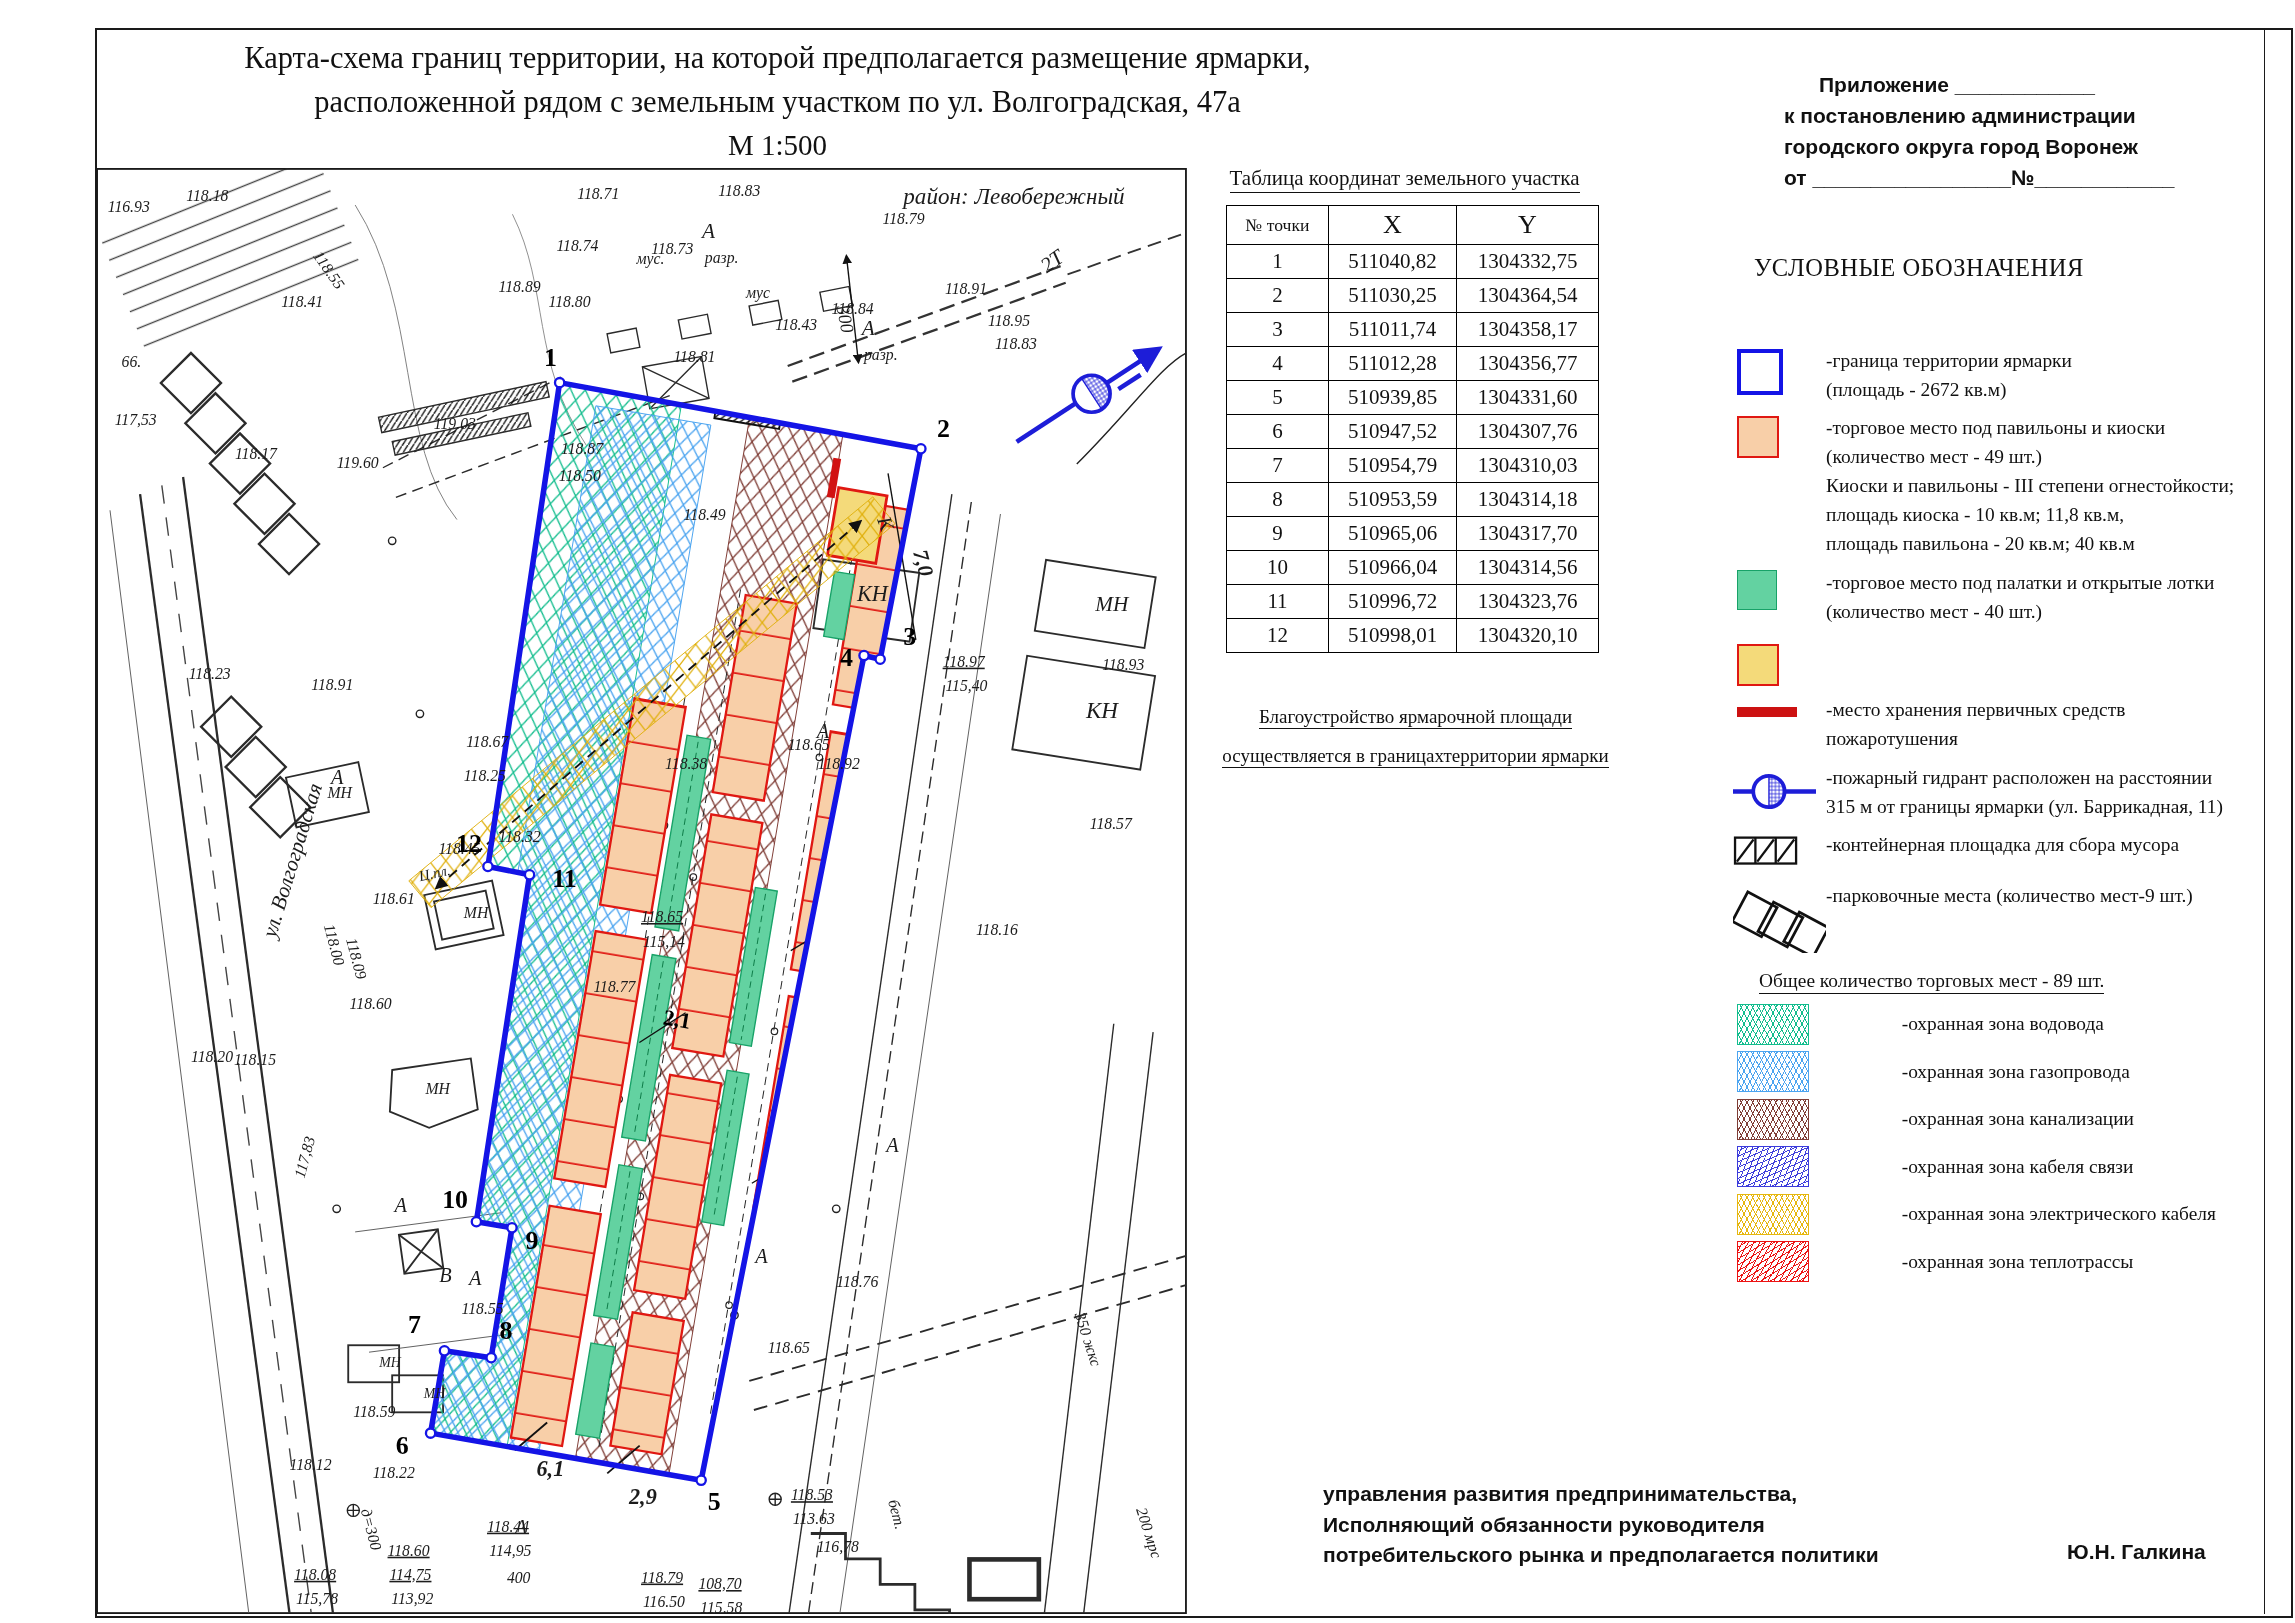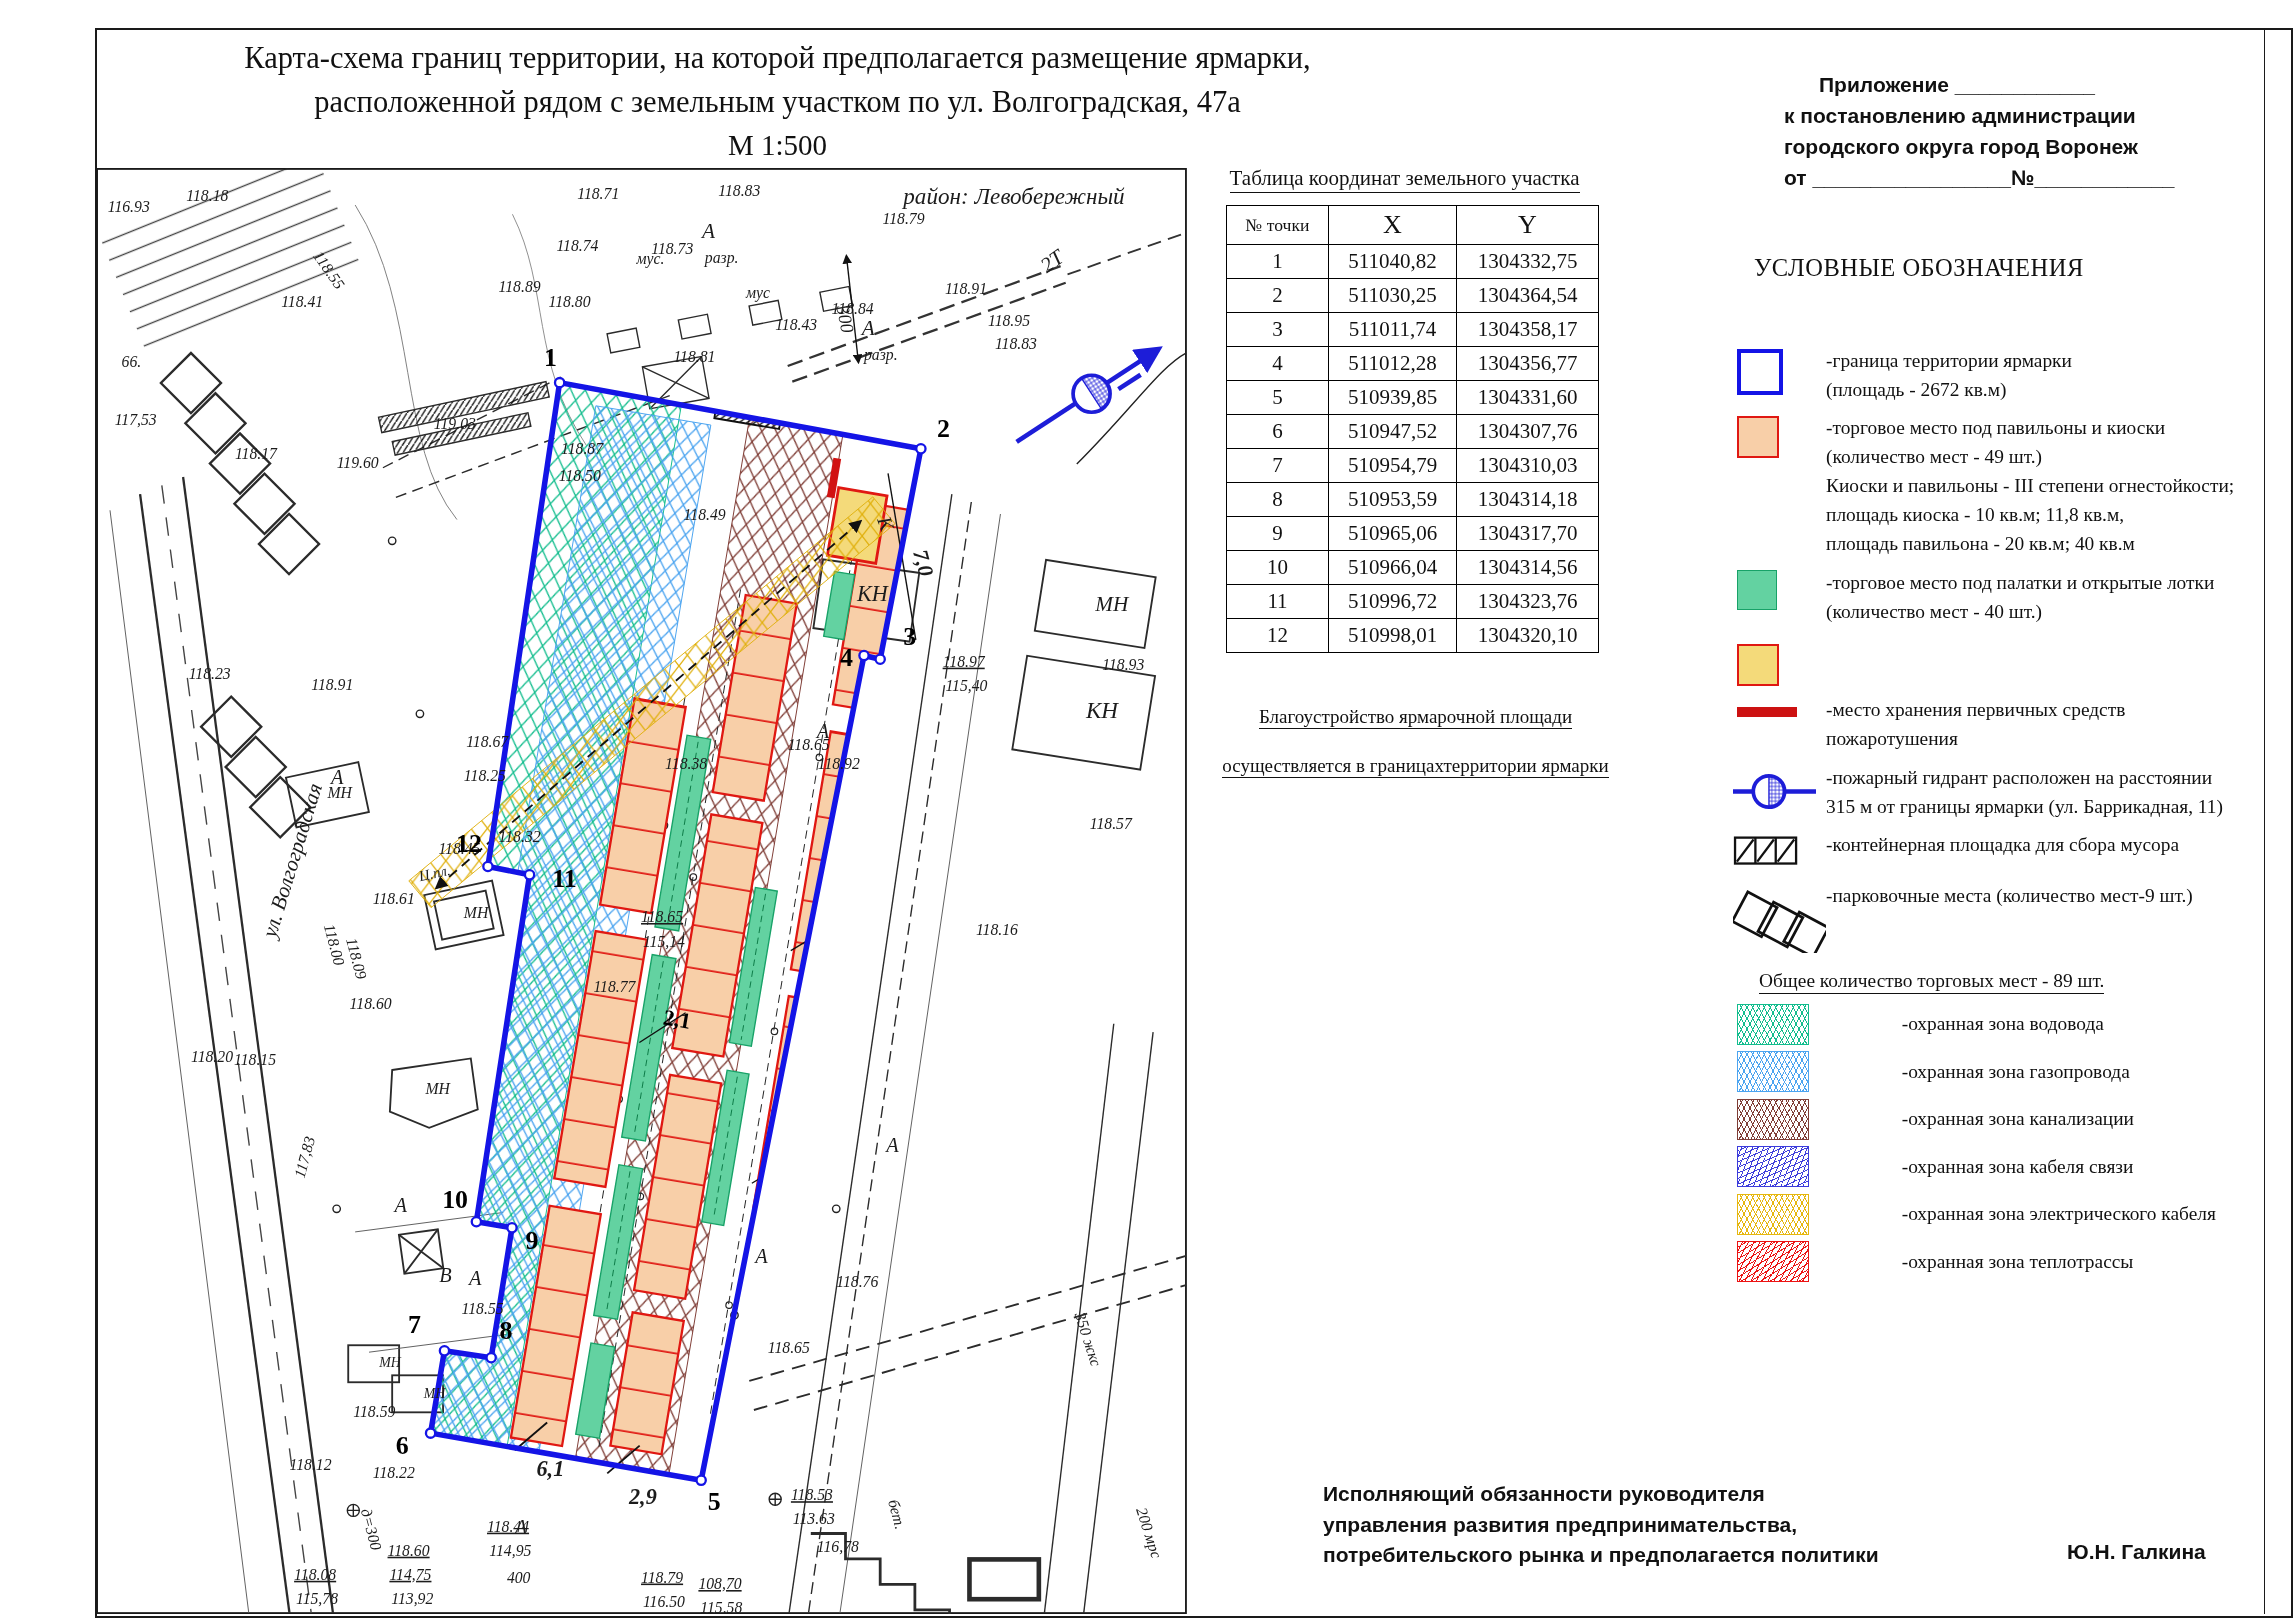--- a/index.html
+++ b/index.html
@@ -183,7 +183,7 @@
 
 <div class="abs note">
   <div><span>Благоустройство ярмарочной площади</span></div>
-  <div style="margin-top:19px"><span>осуществляется в границахтерритории ярмарки</span></div>
+  <div style="margin-top:9px"><span>осуществляется в границахтерритории ярмарки</span></div>
 </div>
 
 <div class="abs leg-title">УСЛОВНЫЕ ОБОЗНАЧЕНИЯ</div>

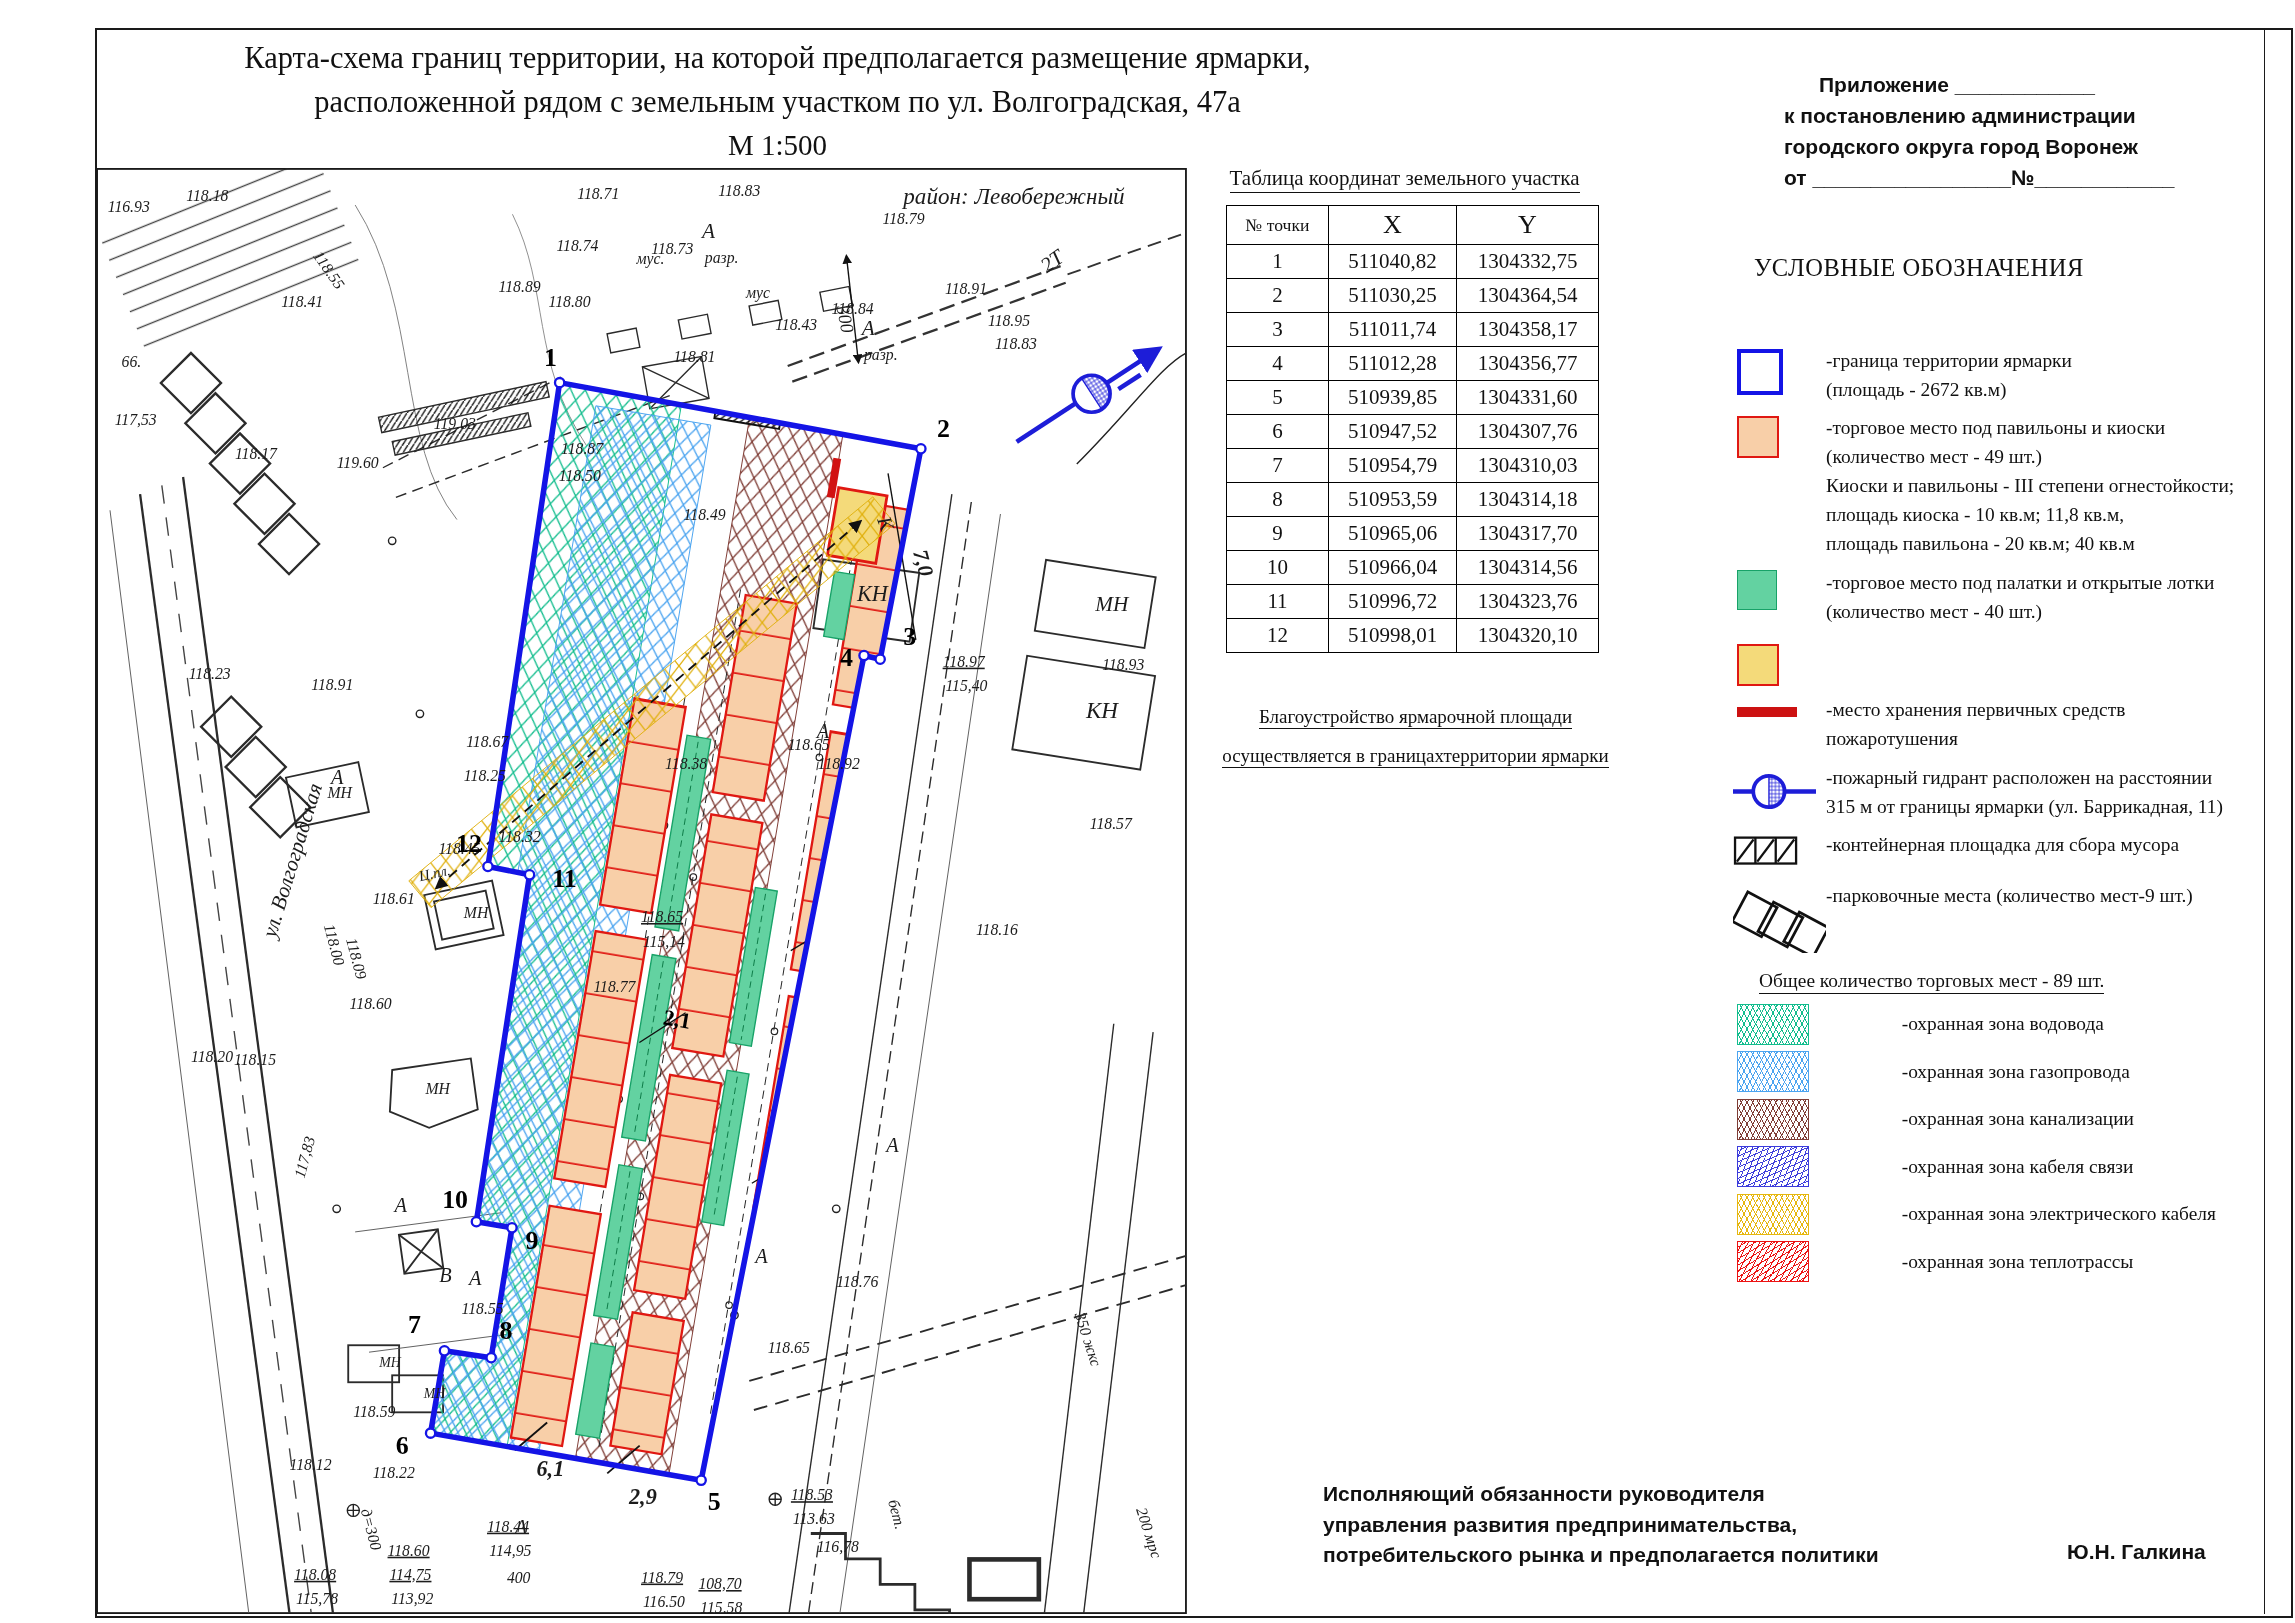--- a/index.html
+++ b/index.html
@@ -298,8 +298,8 @@
   </div>
 
 <div class="abs sig">
+  <div>управления развития предпринимательства,</div>
   <div>Исполняющий  обязанности руководителя</div>
-  <div>управления развития предпринимательства,</div>
   <div>потребительского рынка и предполагается политики</div>
 </div>
 <div class="abs sig-name">Ю.Н. Галкина</div>

